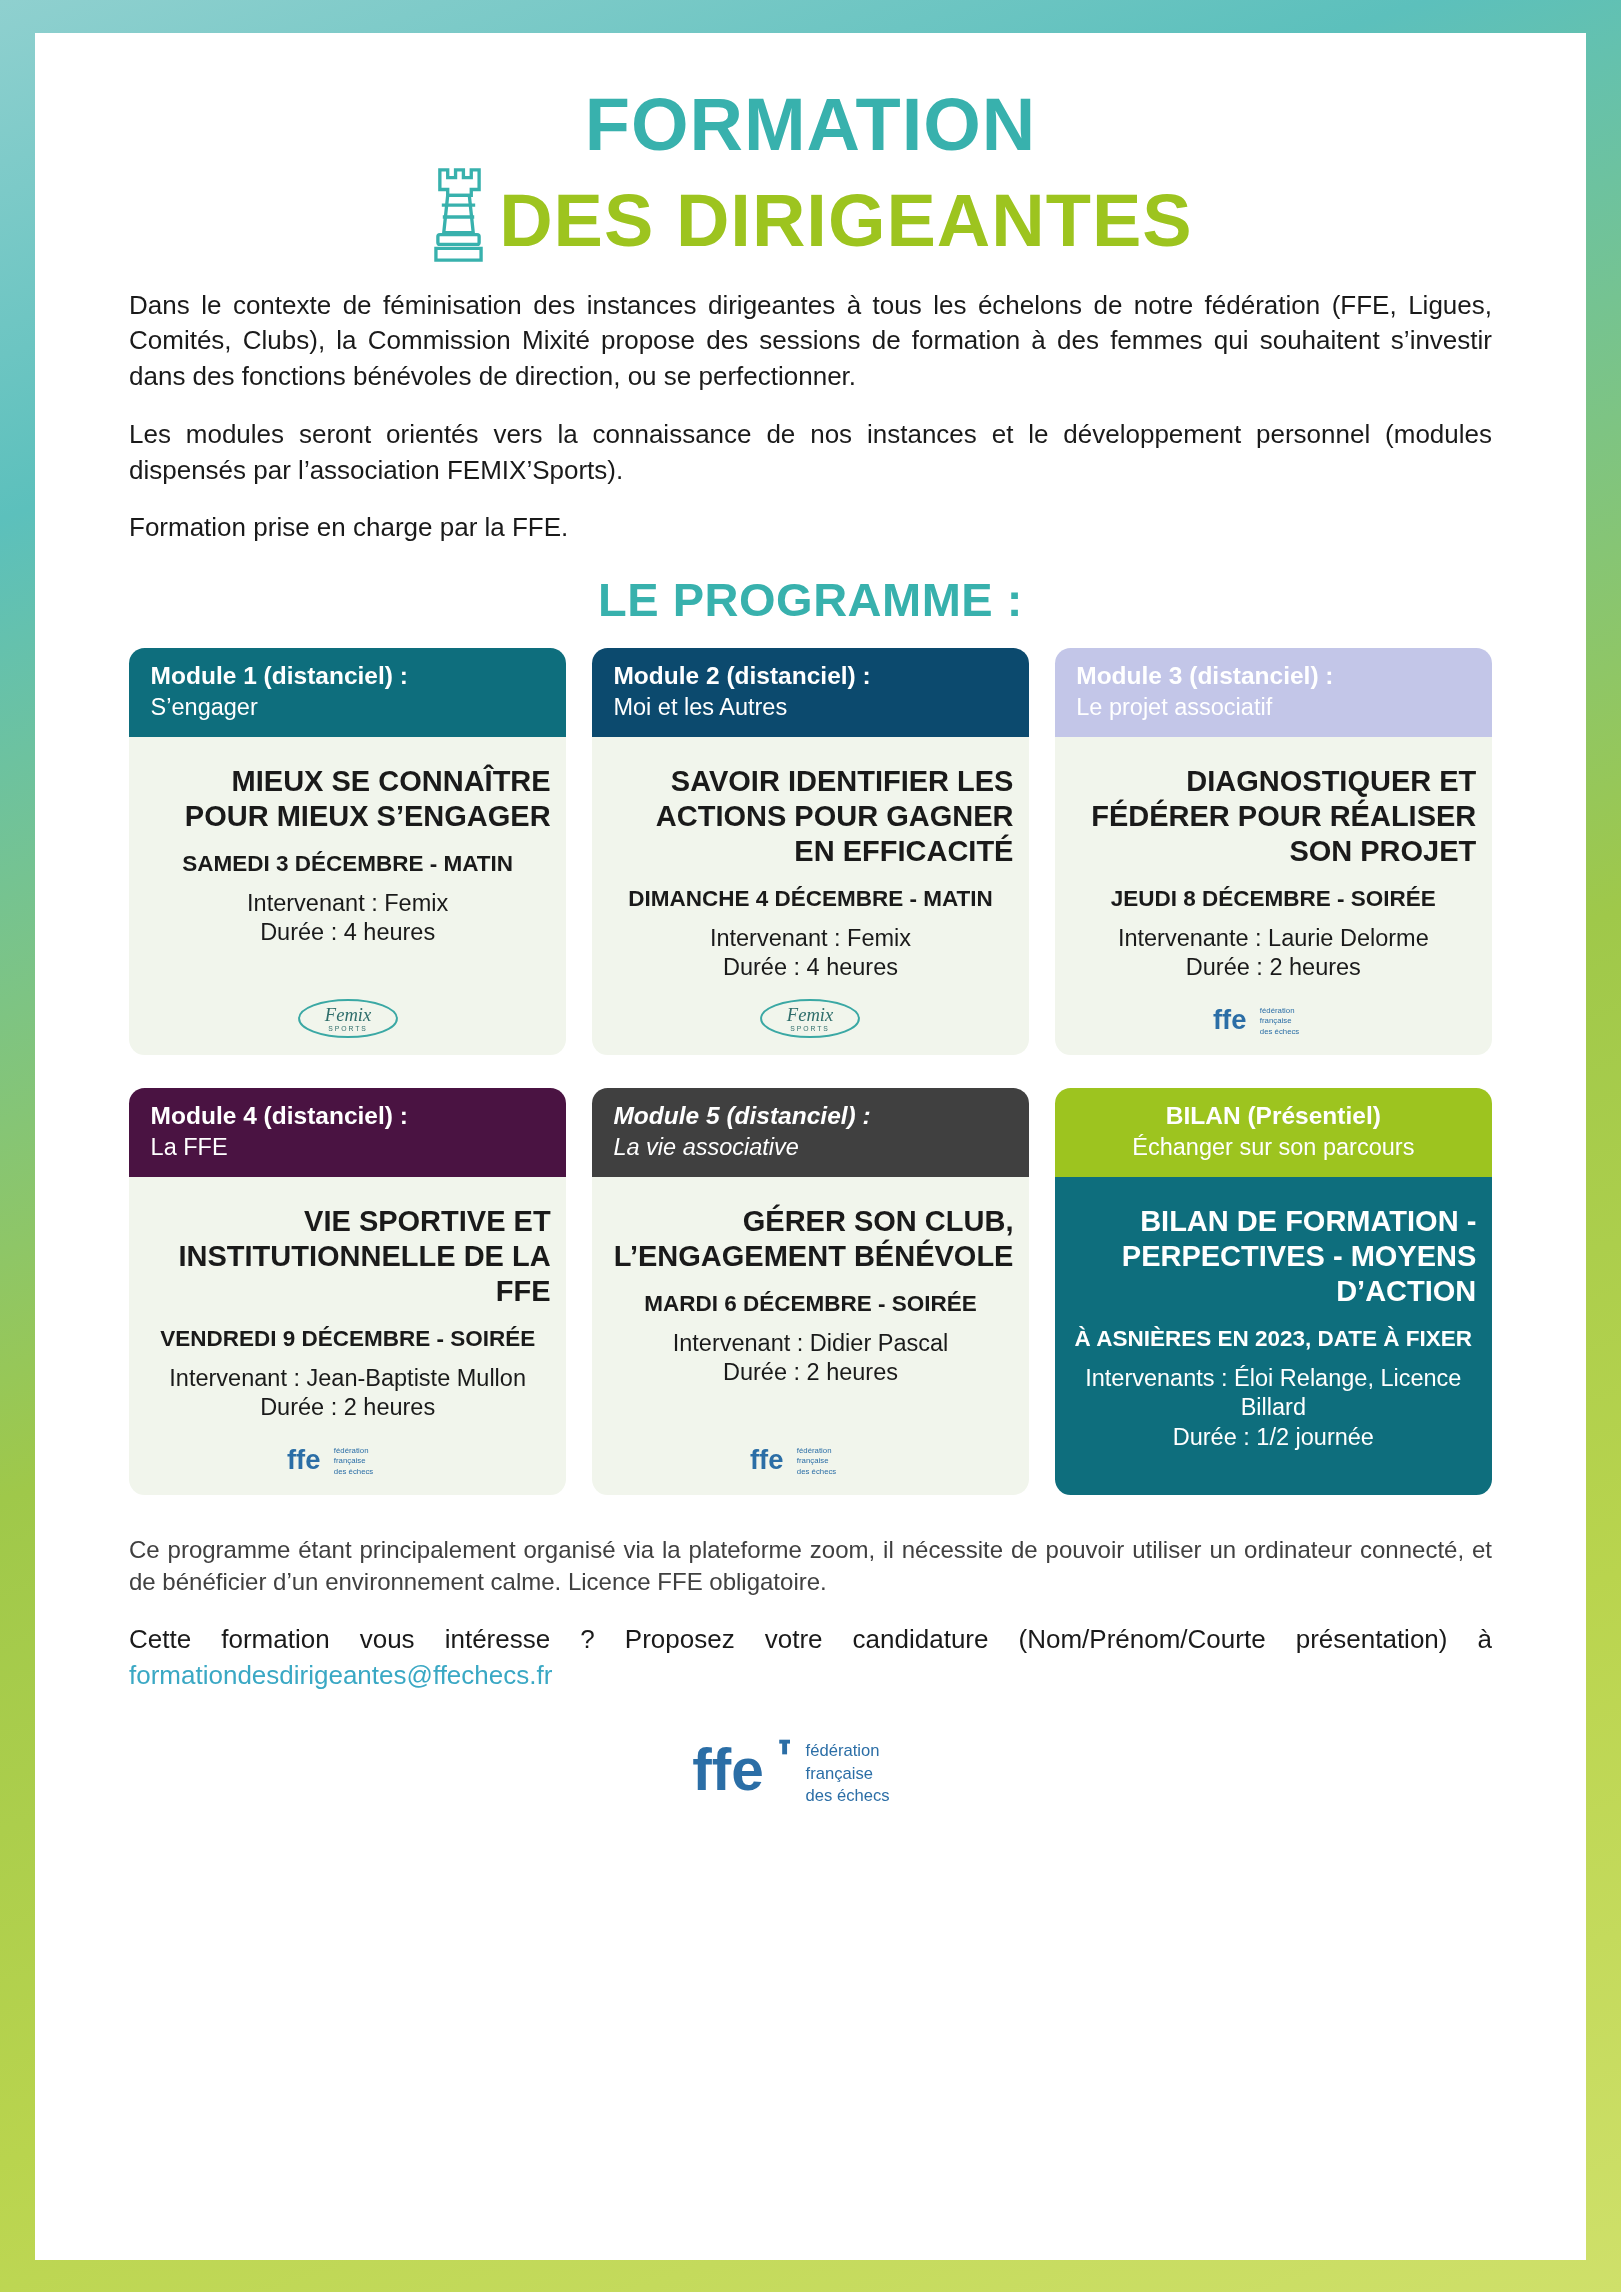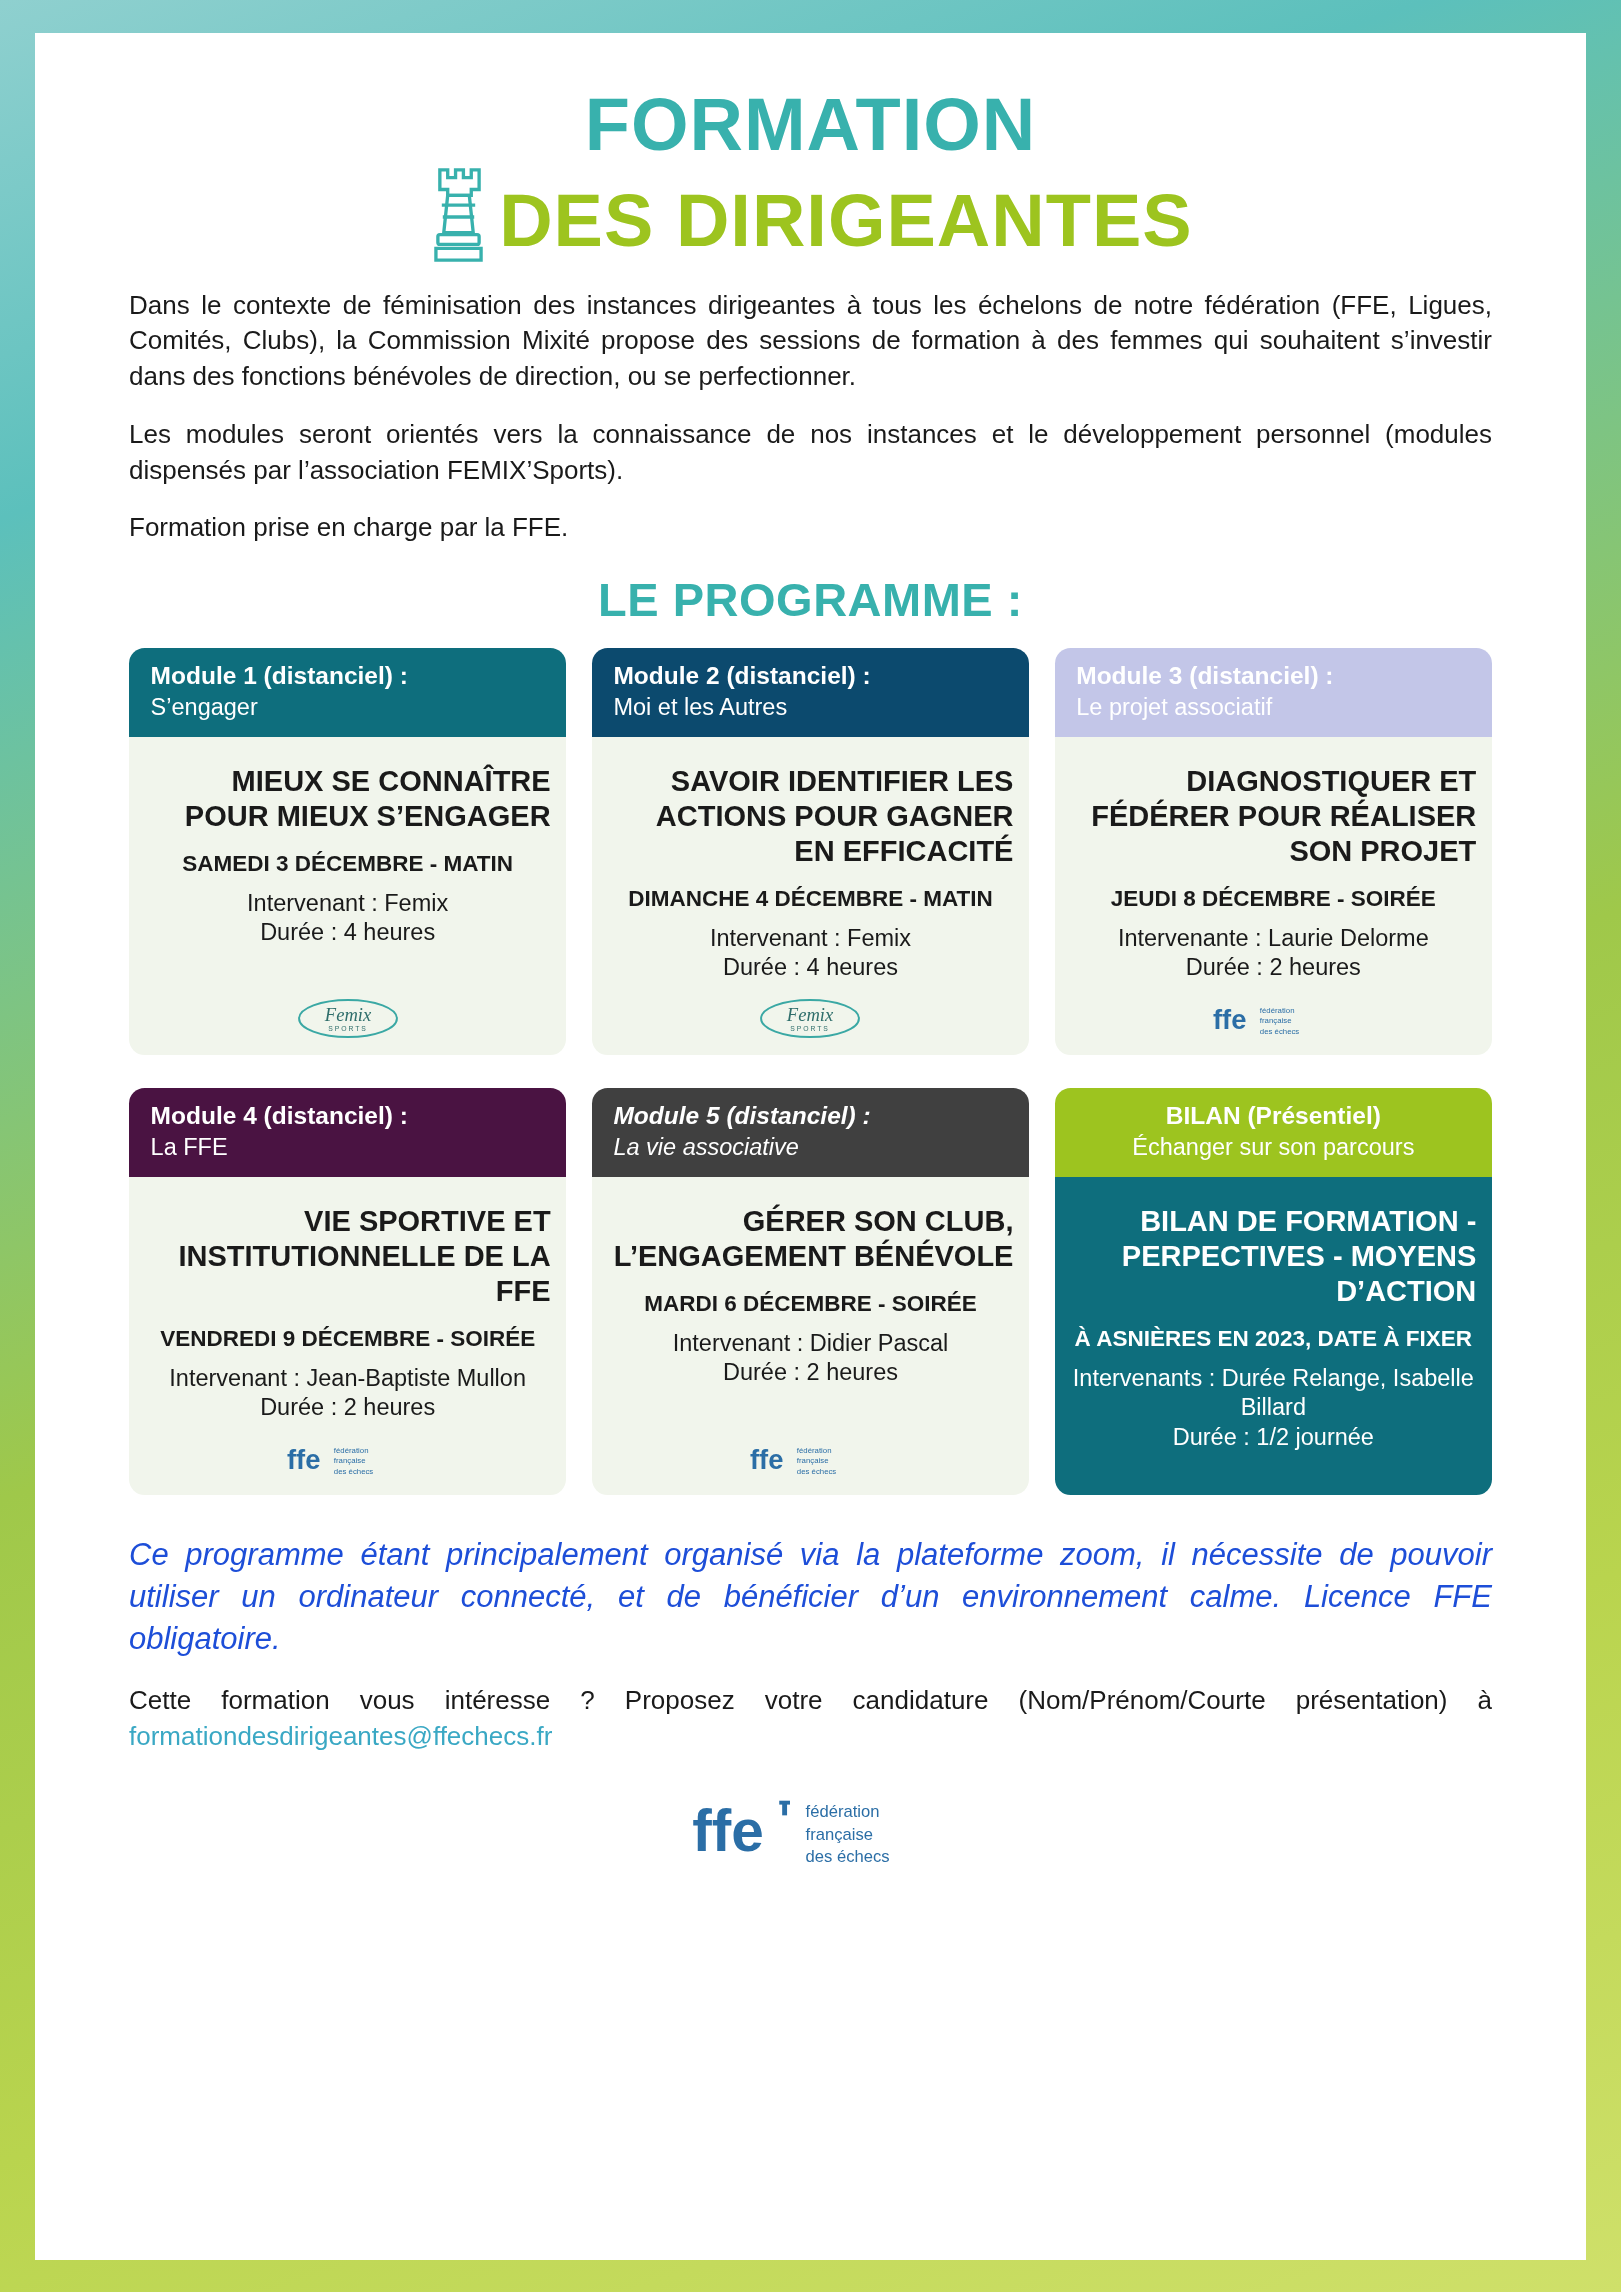--- a/index.html
+++ b/index.html
@@ -359,7 +359,7 @@
         <div class="card-body dark">
           <div class="body-title">BILAN DE FORMATION - PERPECTIVES - MOYENS D’ACTION</div>
           <div class="body-date">À ASNIÈRES EN 2023, DATE À FIXER</div>
-          <div class="body-speaker">Intervenants : Durée Relange, Isabelle Billard</div>
+          <div class="body-speaker">Intervenants : Éloi Relange, Licence Billard</div>
           <div class="body-duration">Durée : 1/2 journée</div>
         </div>
       </div>

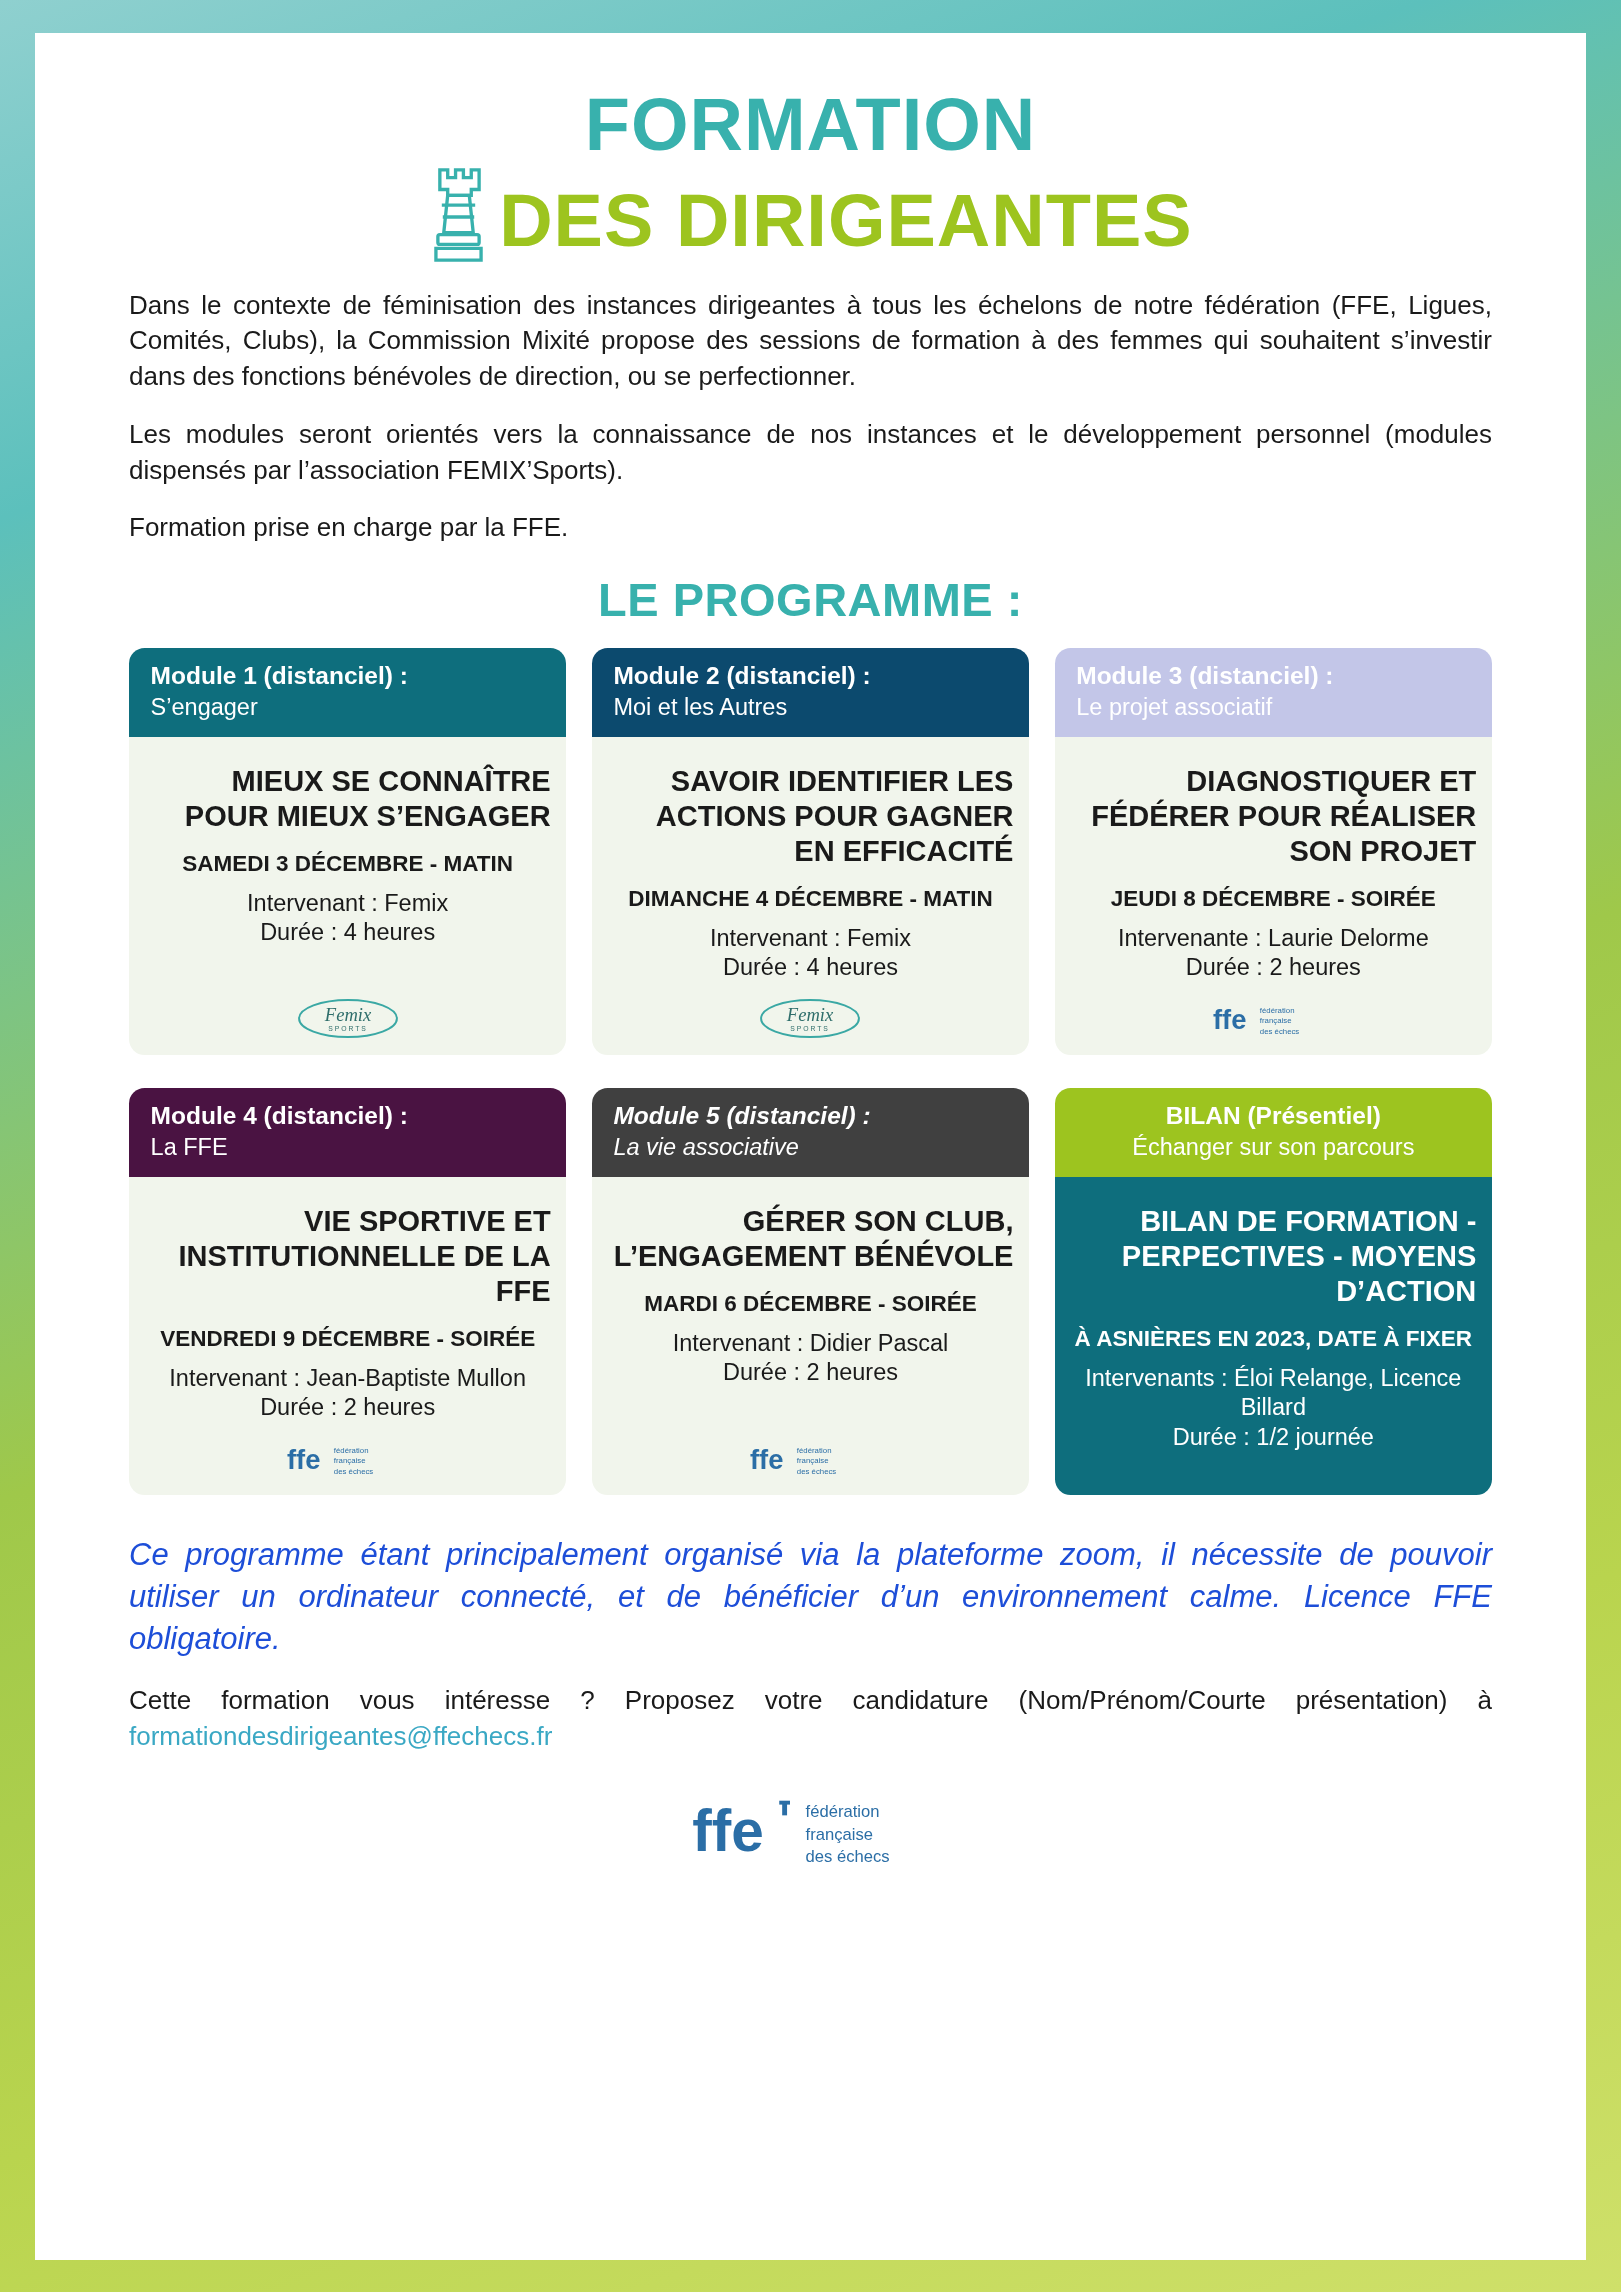--- a/index.html
+++ b/index.html
@@ -177,10 +177,9 @@
     margin-top: 39px;
   }
   .footer .note {
-    font-size: 31px;
-    font-style: italic;
+    font-size: 24px;
     line-height: 1.35;
-    color: #1d4ed8;
+    color: #404040;
     text-align: justify;
     margin: 0 0 23.5px 0;
   }

